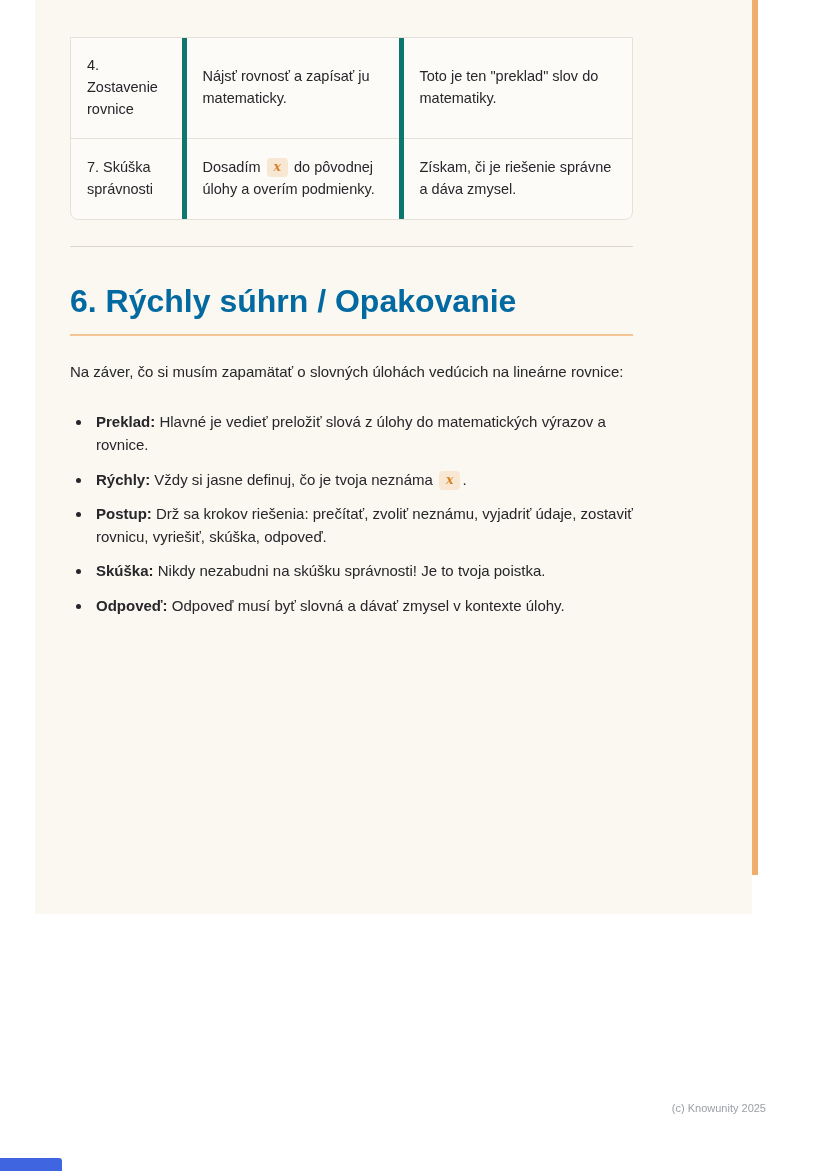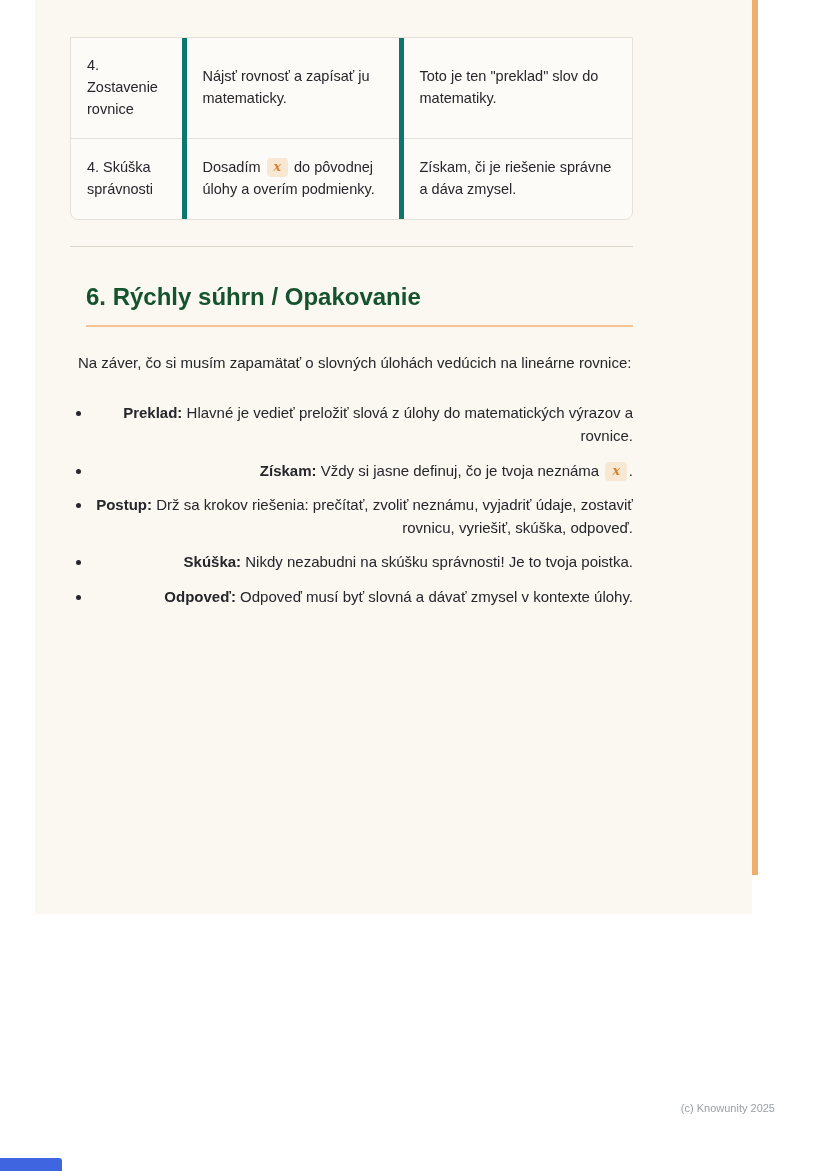--- a/index.html
+++ b/index.html
@@ -146,7 +146,7 @@
             <td><span>Toto je ten "preklad" slov do matematiky.</span></td>
           </tr>
           <tr class="r-med">
-            <td><span>4. Skúška správnosti</span></td>
+            <td><span>7. Skúška správnosti</span></td>
             <td>
               <span>Dosadím</span>
               <span class="chip">x</span>

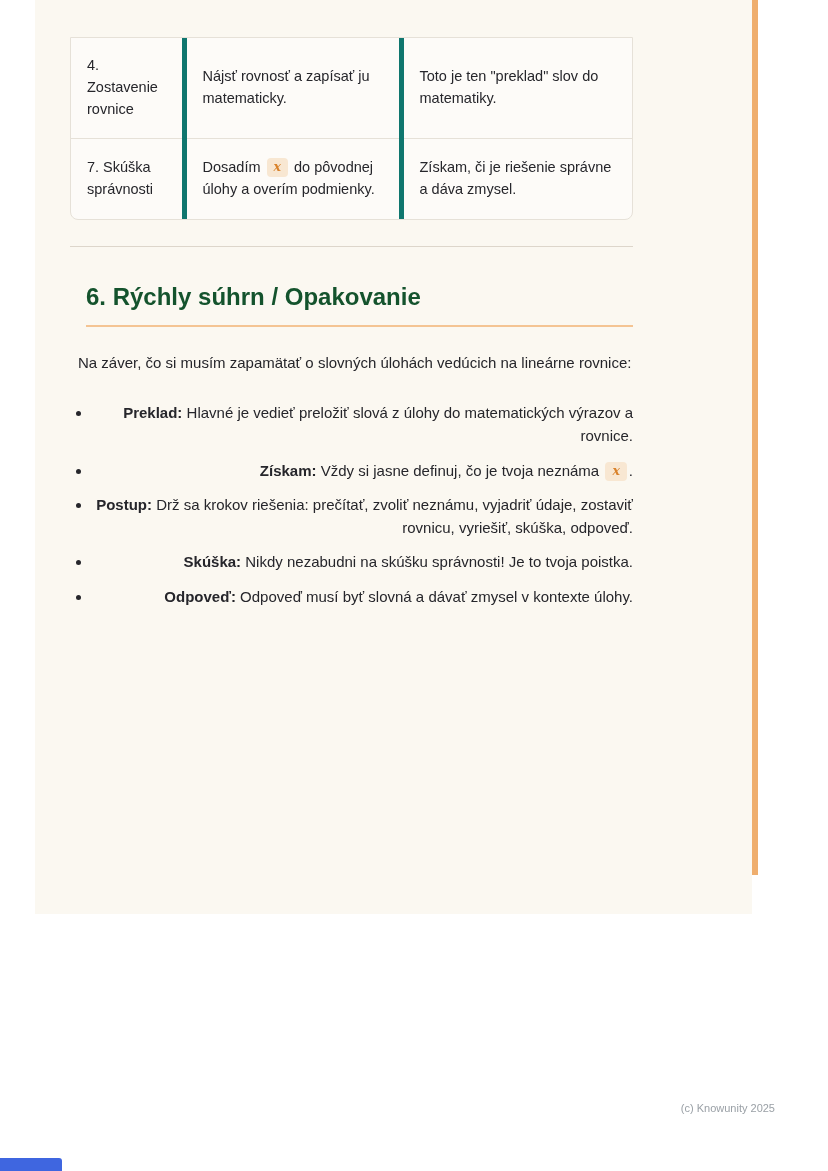--- a/index.html
+++ b/index.html
@@ -75,9 +75,9 @@
     margin: 26px 0 0 0;
   }
   h2.section-heading {
-    margin: 36px 0 0 16px;
-    color: #14532d;
-    font-size: 24px;
+    margin: 36px 0 0 0;
+    color: #0369a1;
+    font-size: 32px;
     font-weight: 700;
     padding-bottom: 14px;
     border-bottom: 2px solid #f4c493;

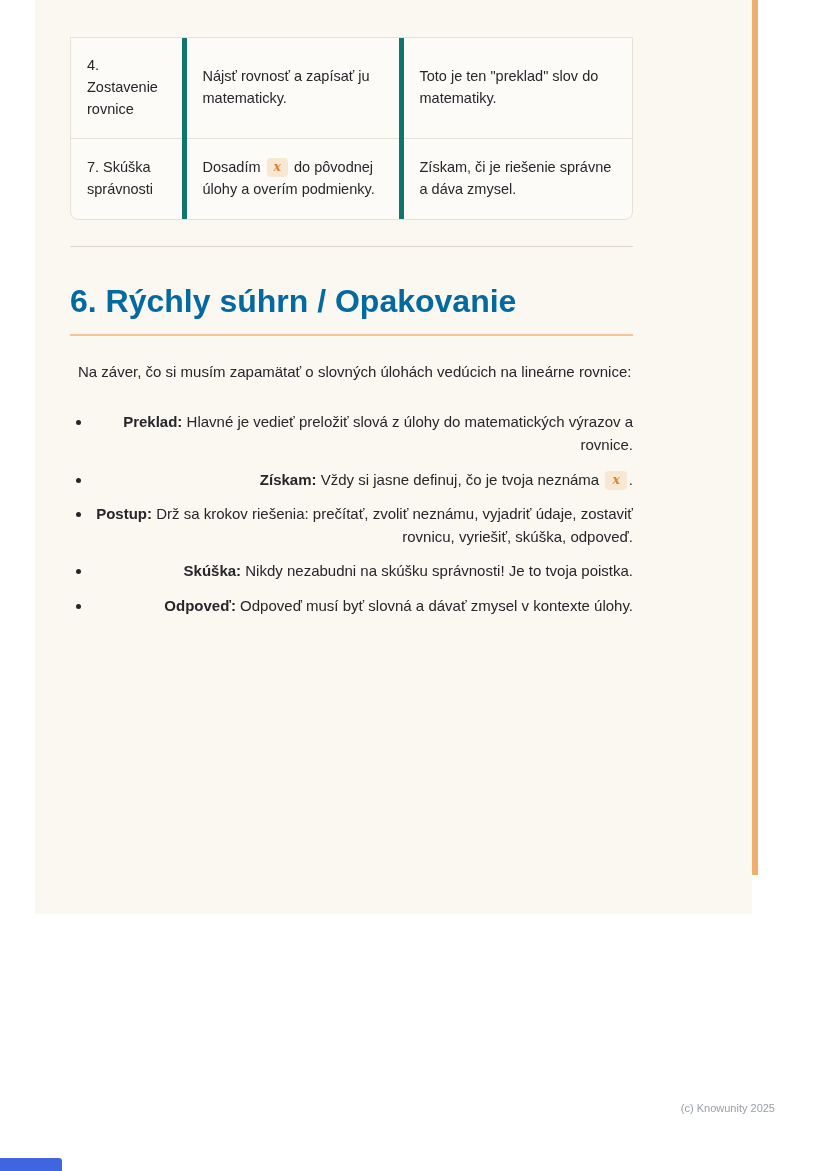--- a/index.html
+++ b/index.html
@@ -83,7 +83,7 @@
     border-bottom: 2px solid #f4c493;
   }
   p.intro {
-    margin: 24px 0 0 8px;
+    margin: 24px 0 0 0;
     font-size: 15px;
     line-height: 1.6;
     text-align: justify;

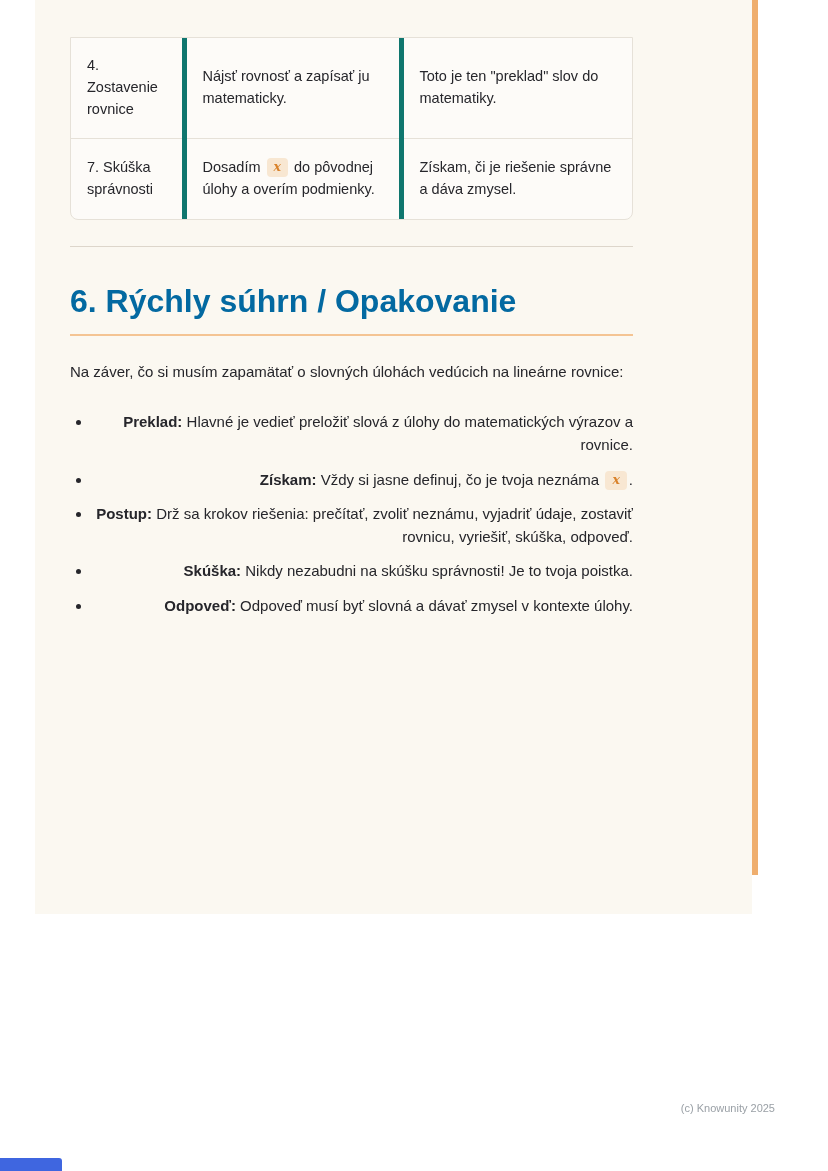--- a/index.html
+++ b/index.html
@@ -97,7 +97,6 @@
     line-height: 1.55;
     margin-bottom: 11px;
     padding-left: 4px;
-    text-align: right;
   }
   .term-label { font-weight: 700; }
   p.closing {

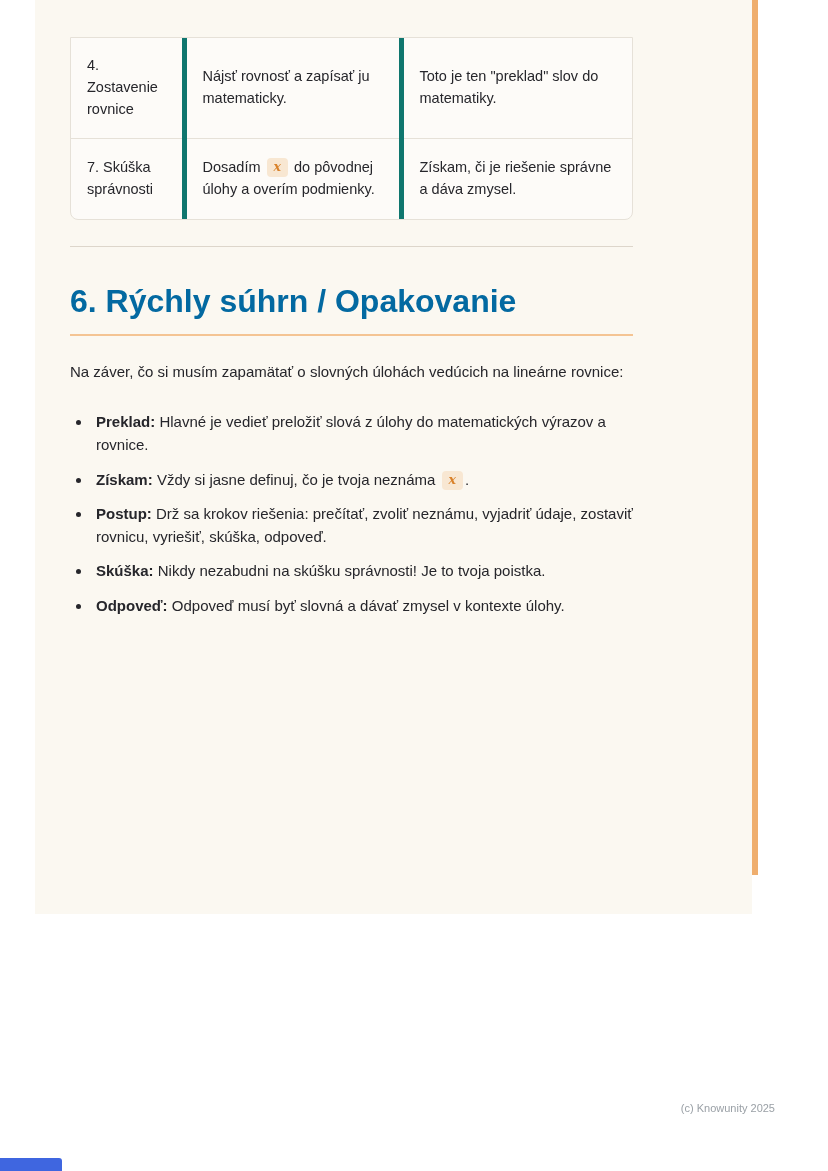--- a/index.html
+++ b/index.html
@@ -170,7 +170,7 @@
         <span></span>
       </li>
       <li>
-        <span class="term-label">Získam:</span>
+        <span class="term-label">Rýchly:</span>
         <span>Vždy si jasne definuj, čo je tvoja neznáma</span>
         <span class="chip">x</span><span>.</span>
       </li>

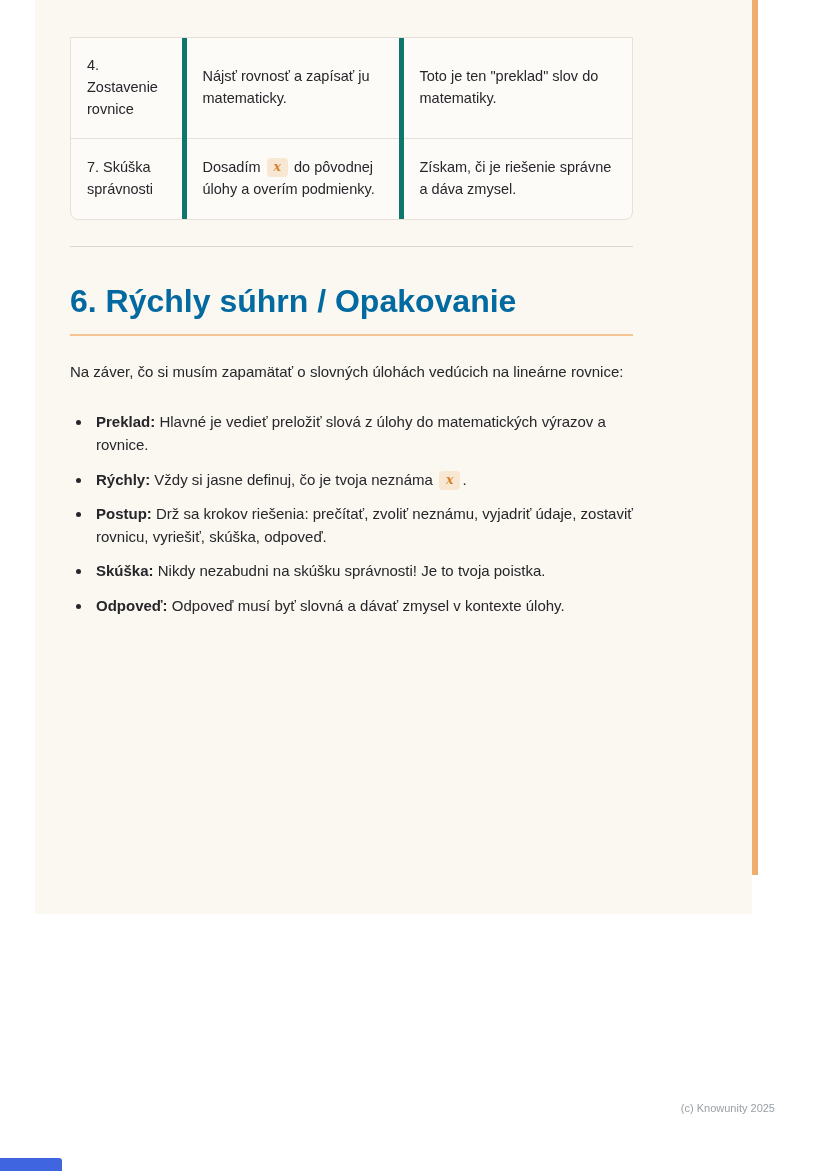--- a/index.html
+++ b/index.html
@@ -109,7 +109,7 @@
   .copyright {
     position: absolute;
     top: 1102px;
-    right: 53px;
+    right: 62px;
     font-size: 11px;
     color: #9aa0a6;
   }

